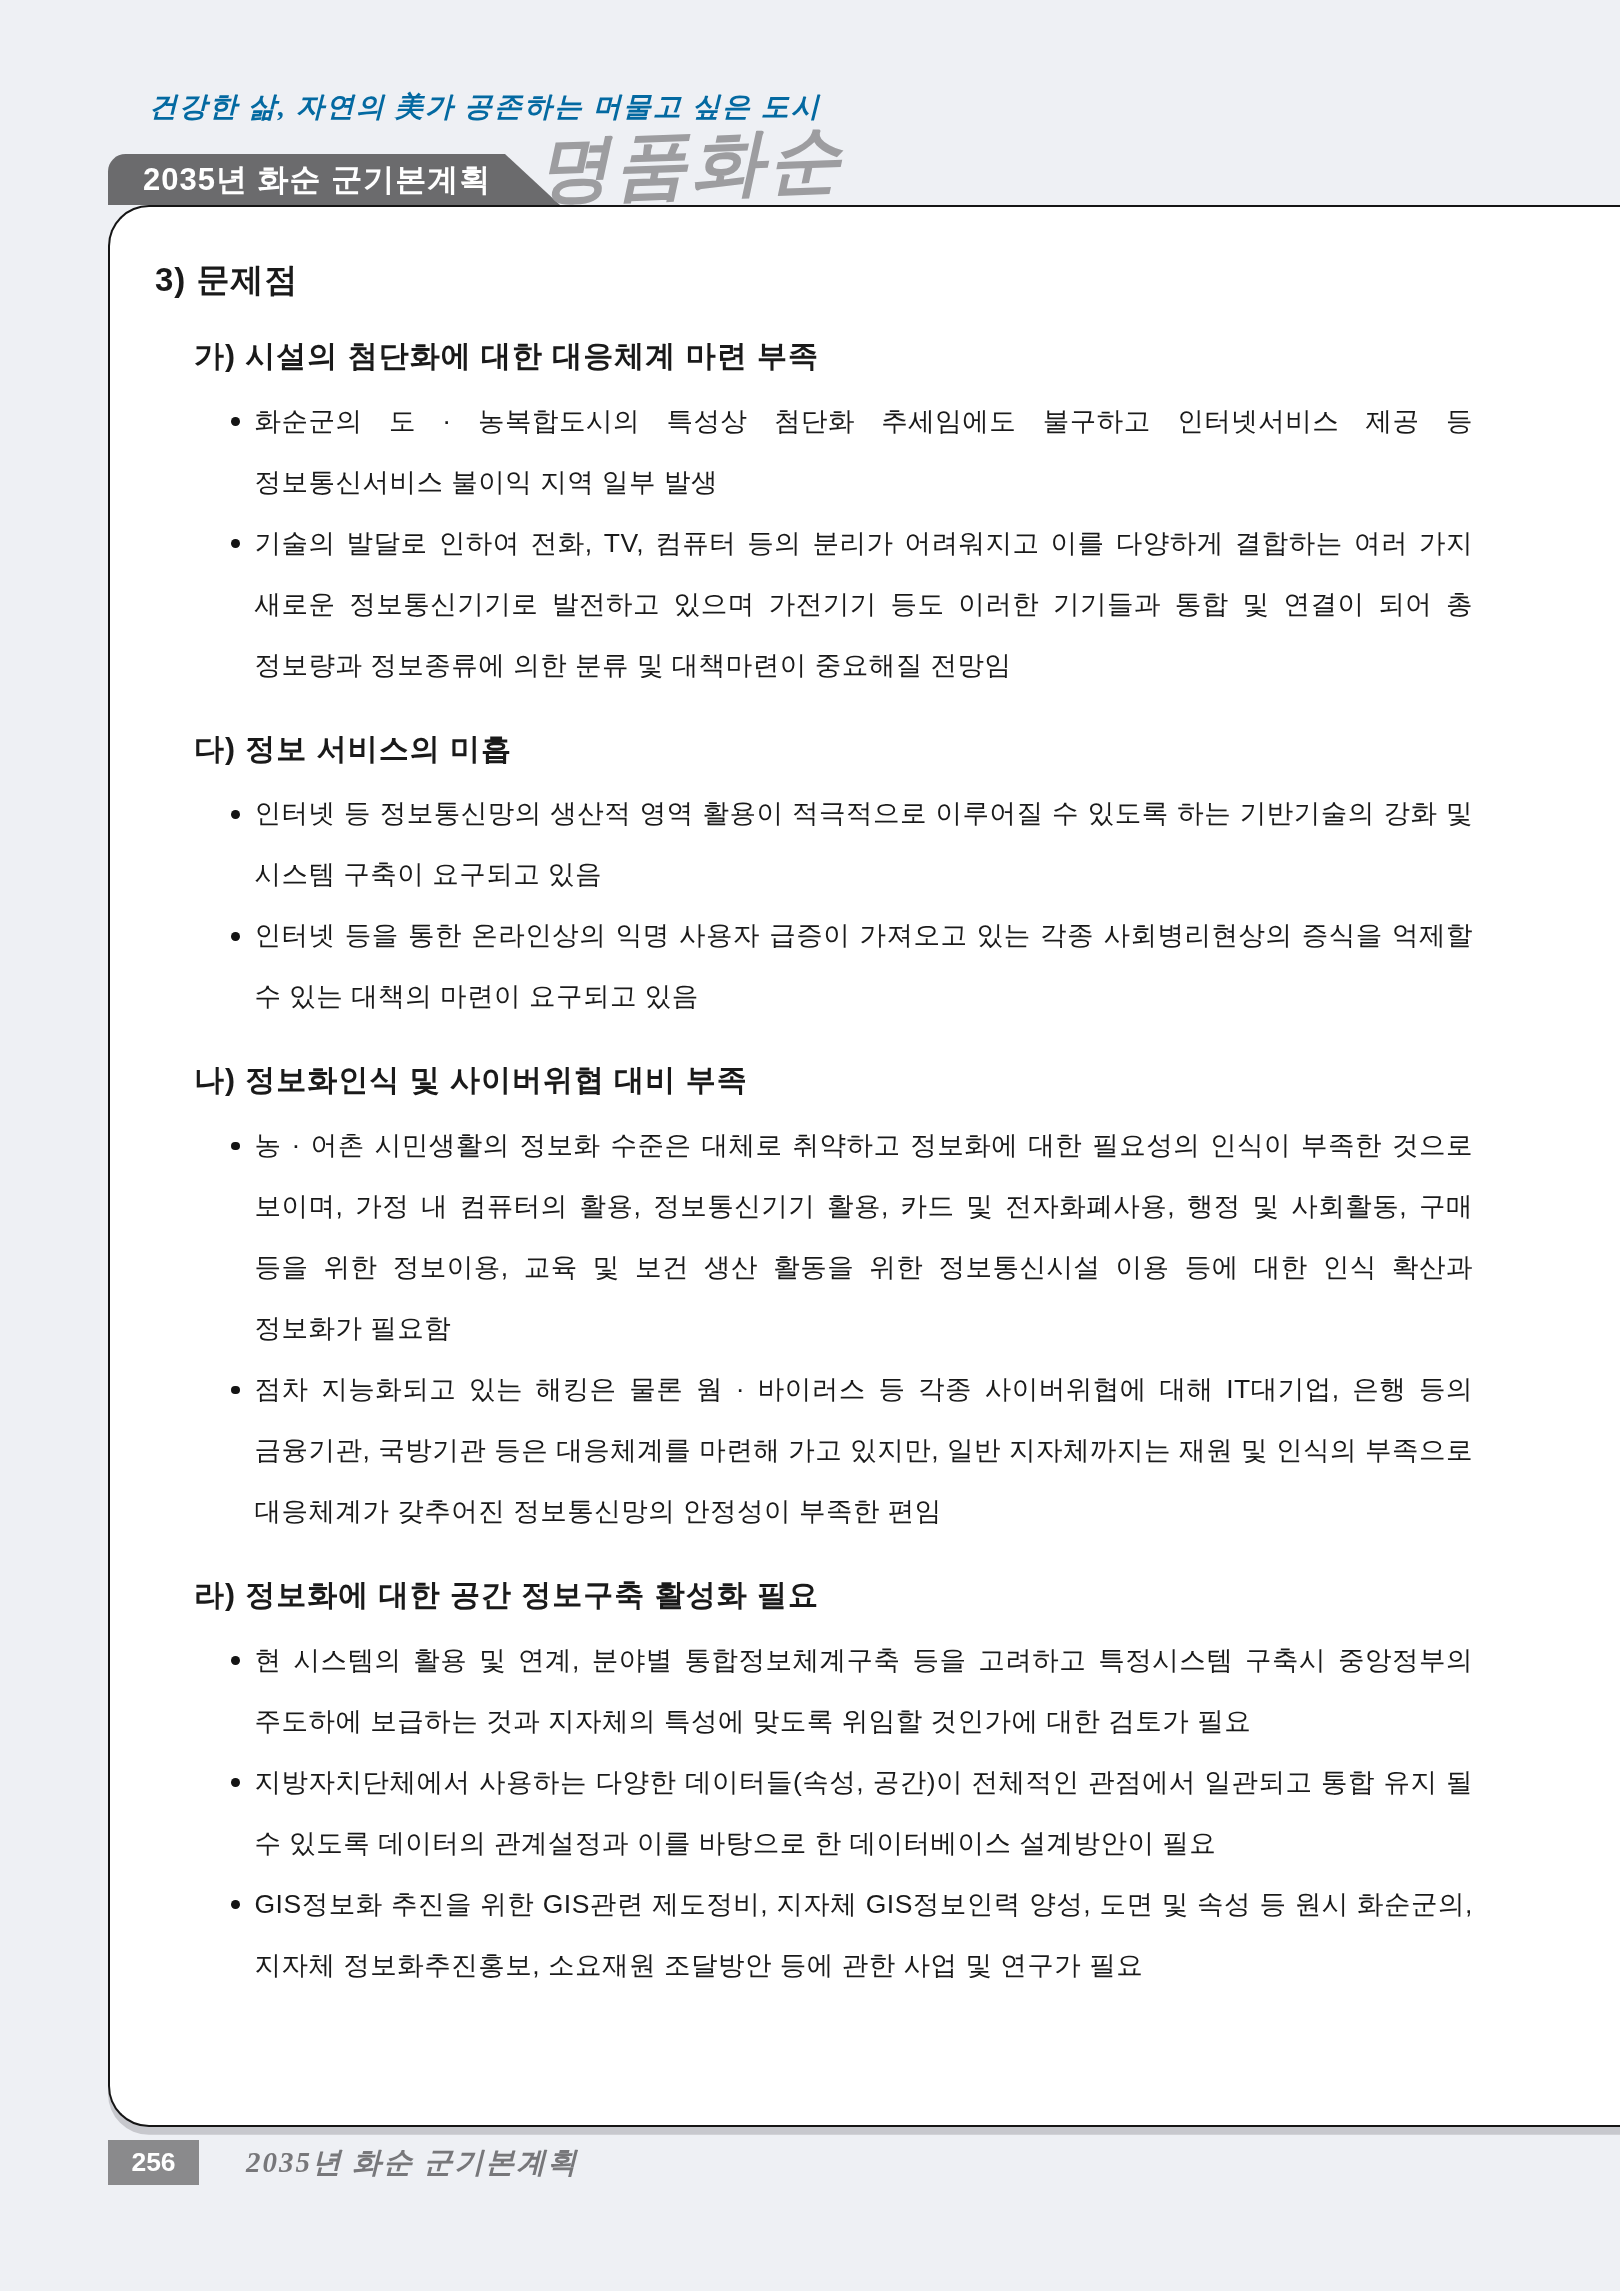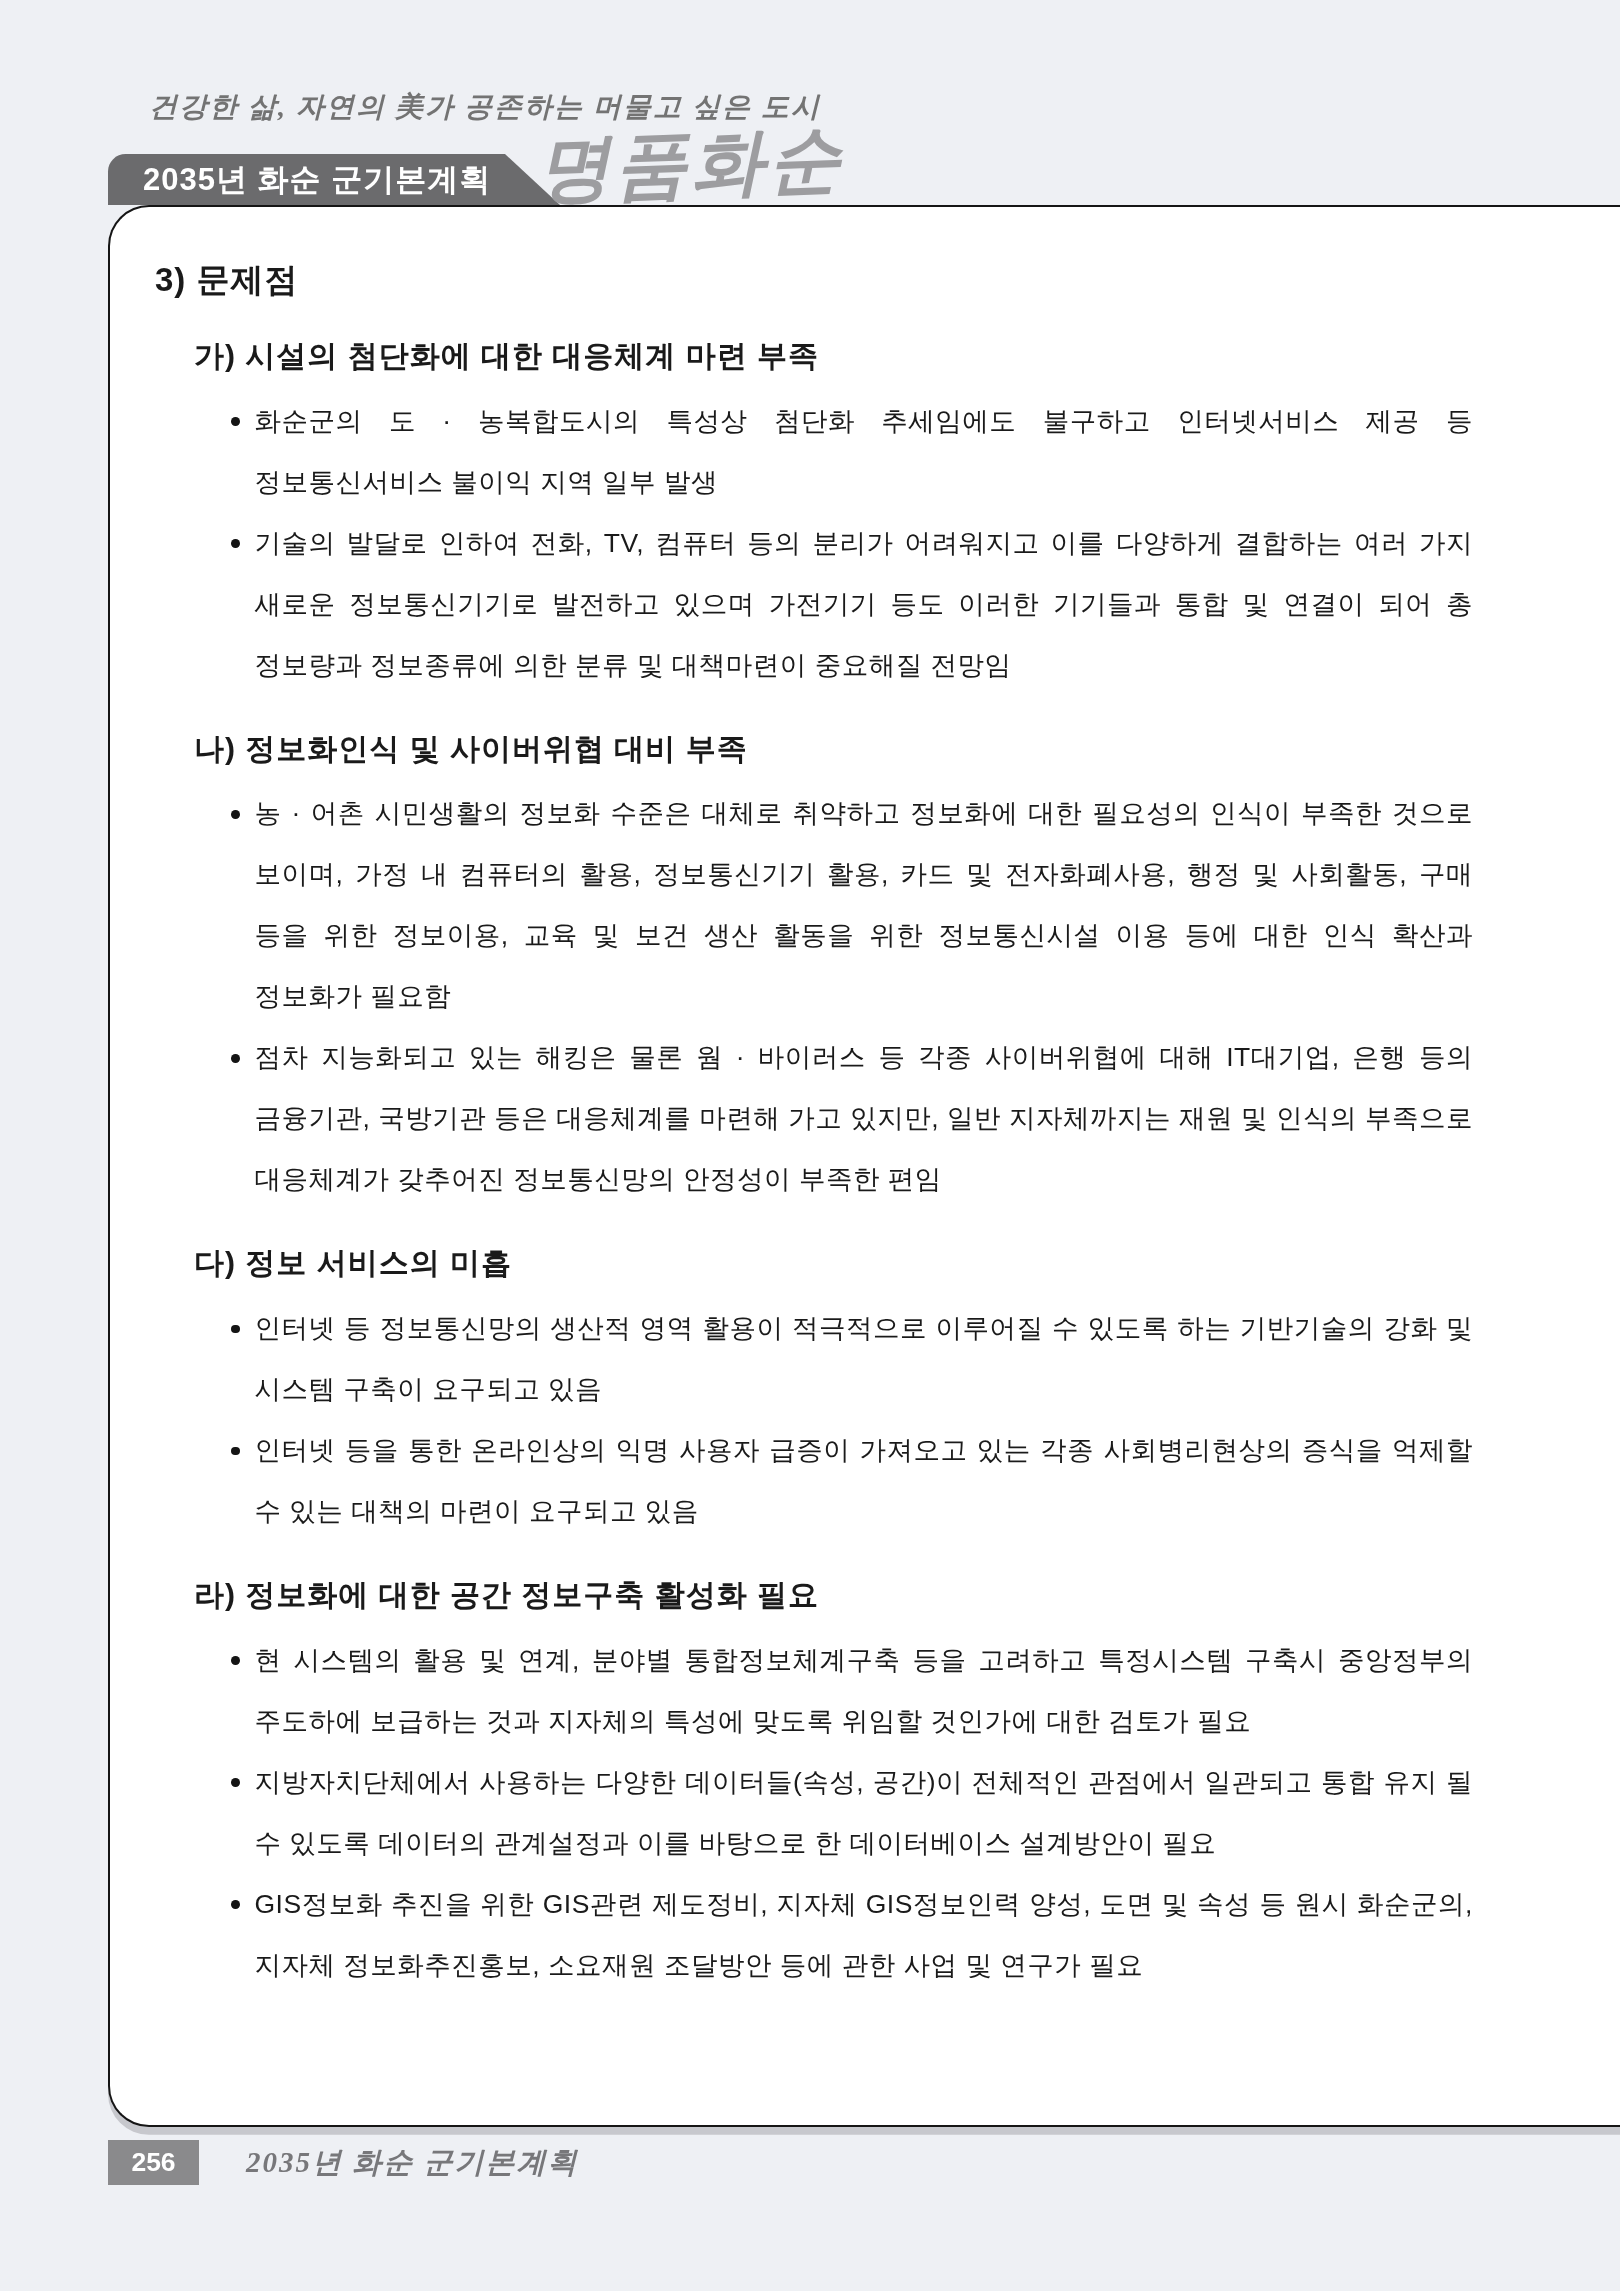--- a/index.html
+++ b/index.html
@@ -17,7 +17,7 @@
   .slogan {
     position: absolute; left: 149px; top: 88px;
     font-size: 28px; font-style: italic; font-weight: bold;
-    color: #737373; letter-spacing: 2px;
+    color: #0369a1; letter-spacing: 2px;
     font-family: "Liberation Serif", "DejaVu Serif", serif;
   }
   .badge-wrap { position: absolute; left: 108px; top: 154px; display: flex; }

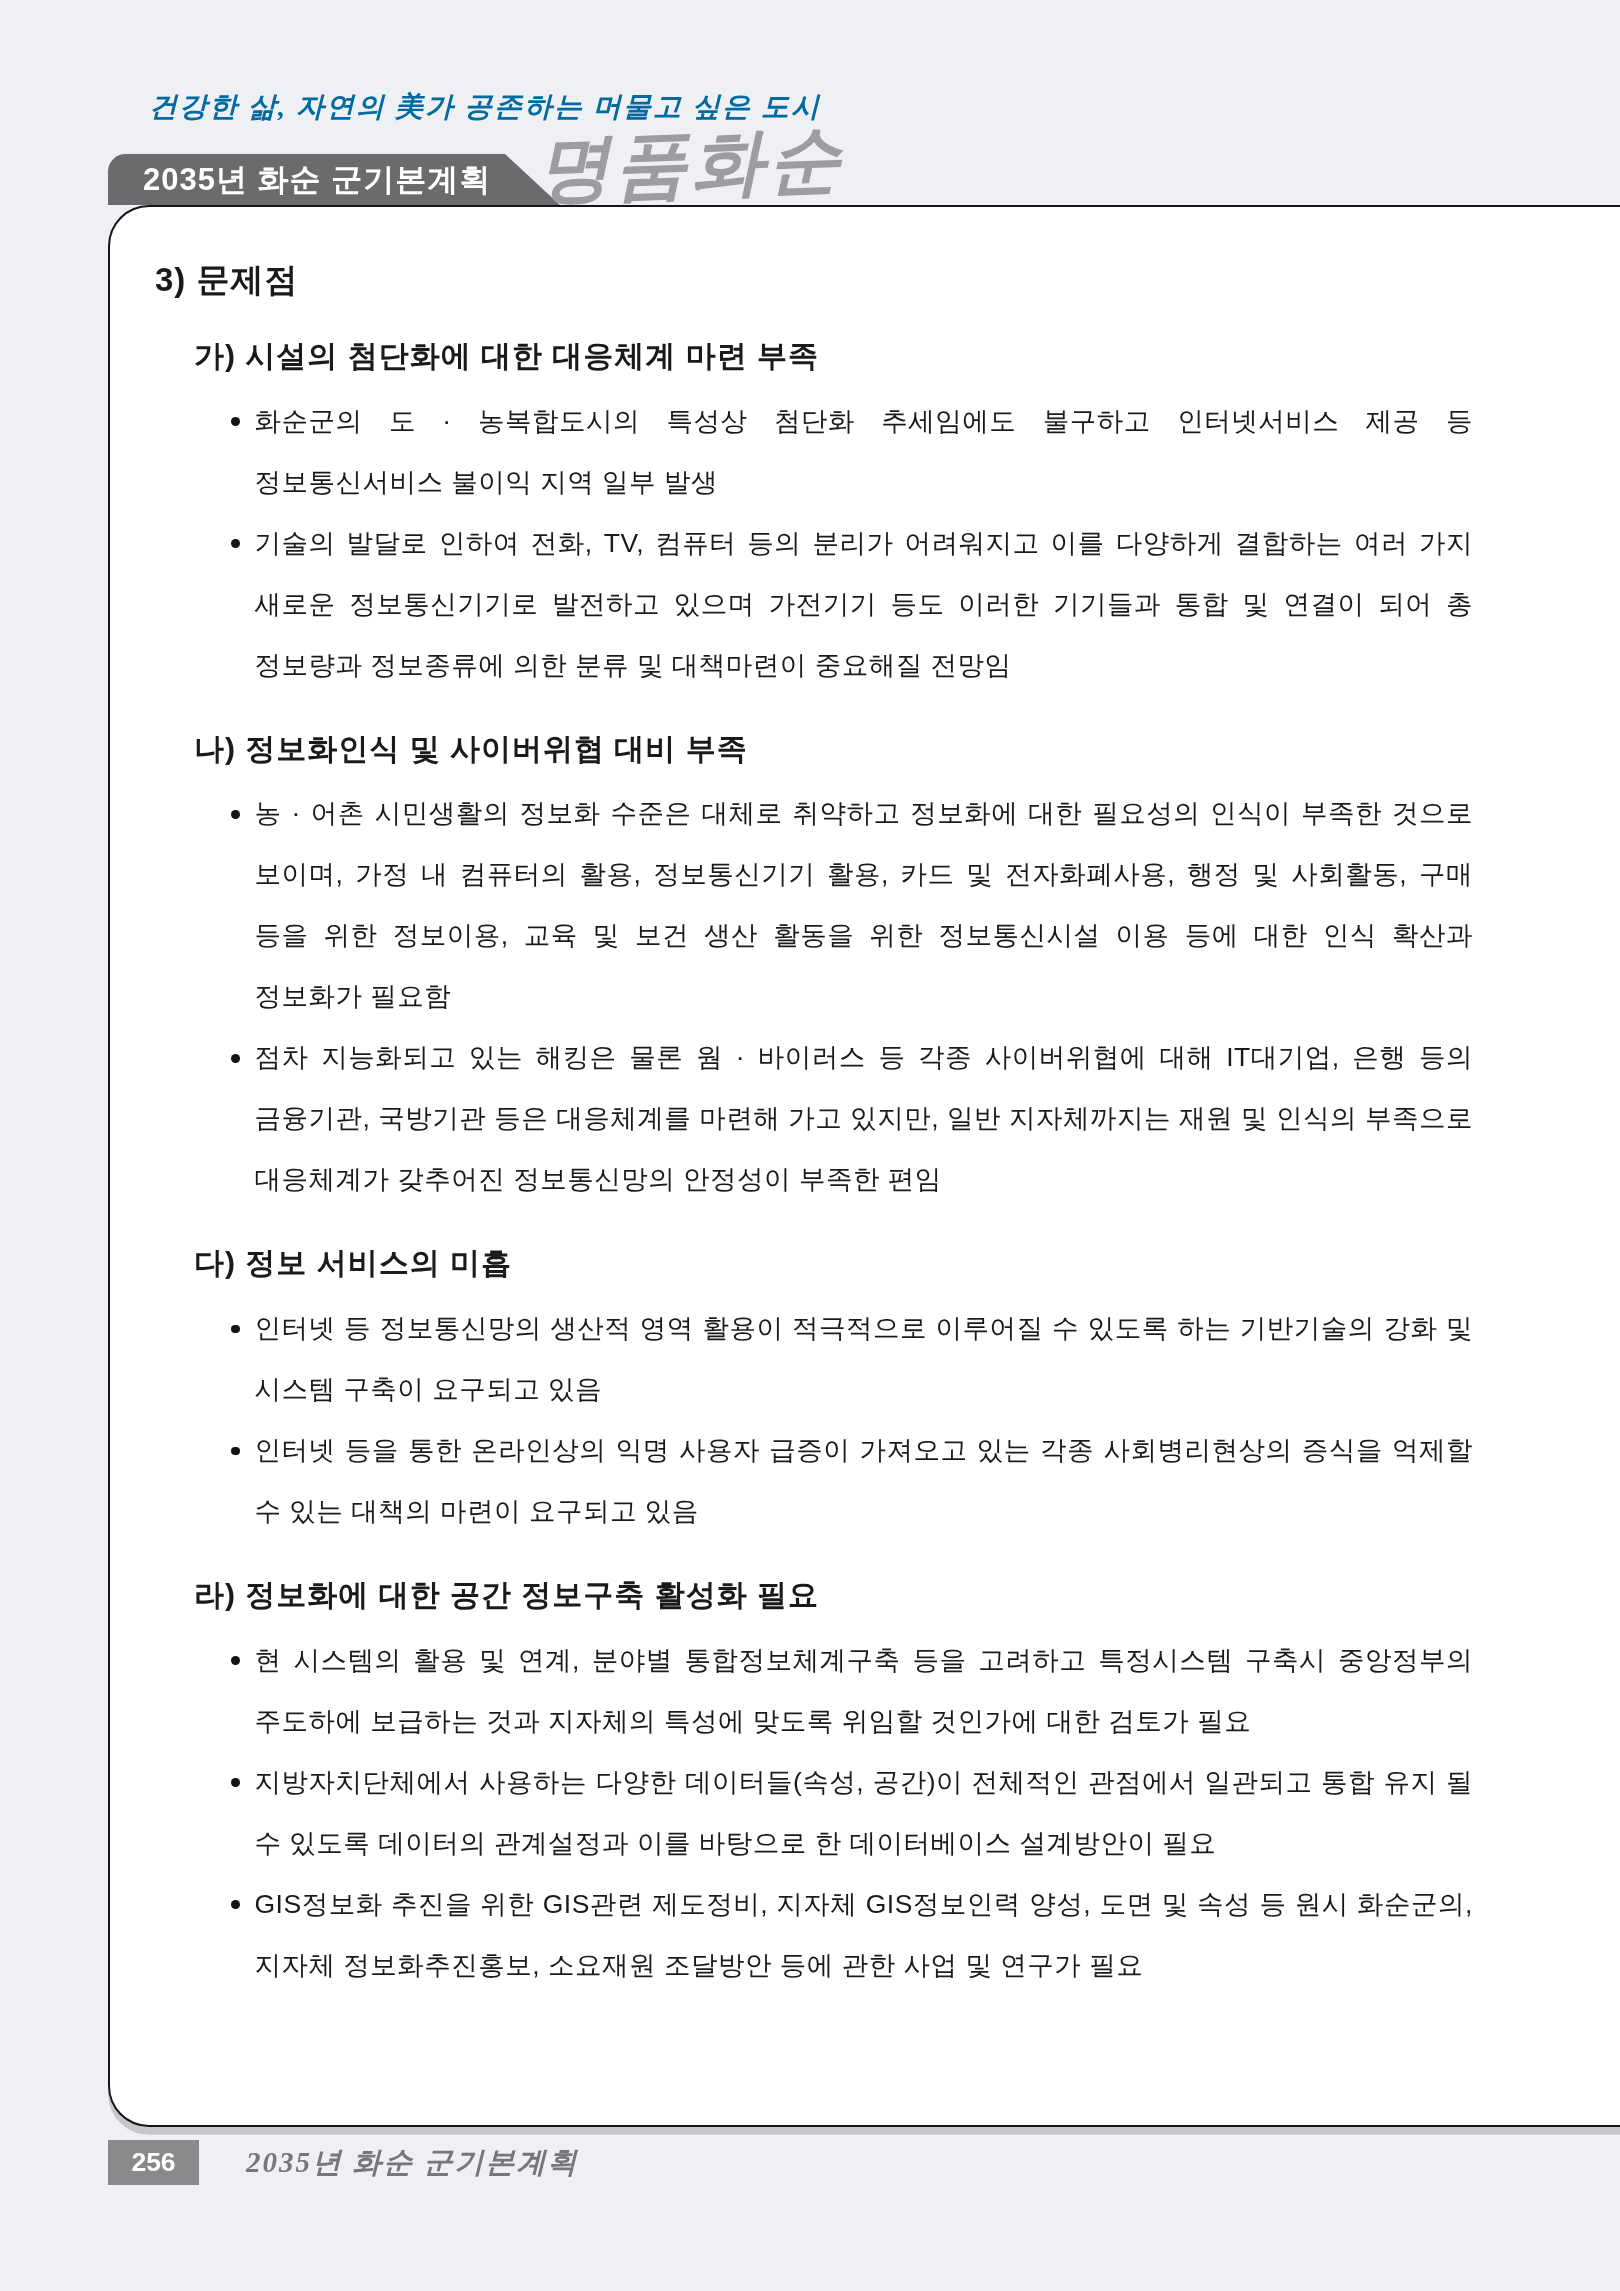--- a/index.html
+++ b/index.html
@@ -125,18 +125,18 @@
   </div>
 
   <div class="section">
+    <h2 class="section-heading">다) 정보 서비스의 미흡</h2>
+    <ul class="bullet-list">
+      <li class="bullet-item"><span class="bullet-dot"></span><span>인터넷 등 정보통신망의 생산적 영역 활용이 적극적으로 이루어질 수 있도록 하는 기반기술의 강화 및 시스템 구축이 요구되고 있음</span></li>
+      <li class="bullet-item"><span class="bullet-dot"></span><span>인터넷 등을 통한 온라인상의 익명 사용자 급증이 가져오고 있는 각종 사회병리현상의 증식을 억제할 수 있는 대책의 마련이 요구되고 있음</span></li>
+    </ul>
+  </div>
+
+  <div class="section">
     <h2 class="section-heading">나) 정보화인식 및 사이버위협 대비 부족</h2>
     <ul class="bullet-list">
       <li class="bullet-item"><span class="bullet-dot"></span><span>농 · 어촌 시민생활의 정보화 수준은 대체로 취약하고 정보화에 대한 필요성의 인식이 부족한 것으로 보이며, 가정 내 컴퓨터의 활용, 정보통신기기 활용, 카드 및 전자화폐사용, 행정 및 사회활동, 구매 등을 위한 정보이용, 교육 및 보건 생산 활동을 위한 정보통신시설 이용 등에 대한 인식 확산과 정보화가 필요함</span></li>
       <li class="bullet-item"><span class="bullet-dot"></span><span>점차 지능화되고 있는 해킹은 물론 웜 · 바이러스 등 각종 사이버위협에 대해 IT대기업, 은행 등의 금융기관, 국방기관 등은 대응체계를 마련해 가고 있지만, 일반 지자체까지는 재원 및 인식의 부족으로 대응체계가 갖추어진 정보통신망의 안정성이 부족한 편임</span></li>
-    </ul>
-  </div>
-
-  <div class="section">
-    <h2 class="section-heading">다) 정보 서비스의 미흡</h2>
-    <ul class="bullet-list">
-      <li class="bullet-item"><span class="bullet-dot"></span><span>인터넷 등 정보통신망의 생산적 영역 활용이 적극적으로 이루어질 수 있도록 하는 기반기술의 강화 및 시스템 구축이 요구되고 있음</span></li>
-      <li class="bullet-item"><span class="bullet-dot"></span><span>인터넷 등을 통한 온라인상의 익명 사용자 급증이 가져오고 있는 각종 사회병리현상의 증식을 억제할 수 있는 대책의 마련이 요구되고 있음</span></li>
     </ul>
   </div>
 

